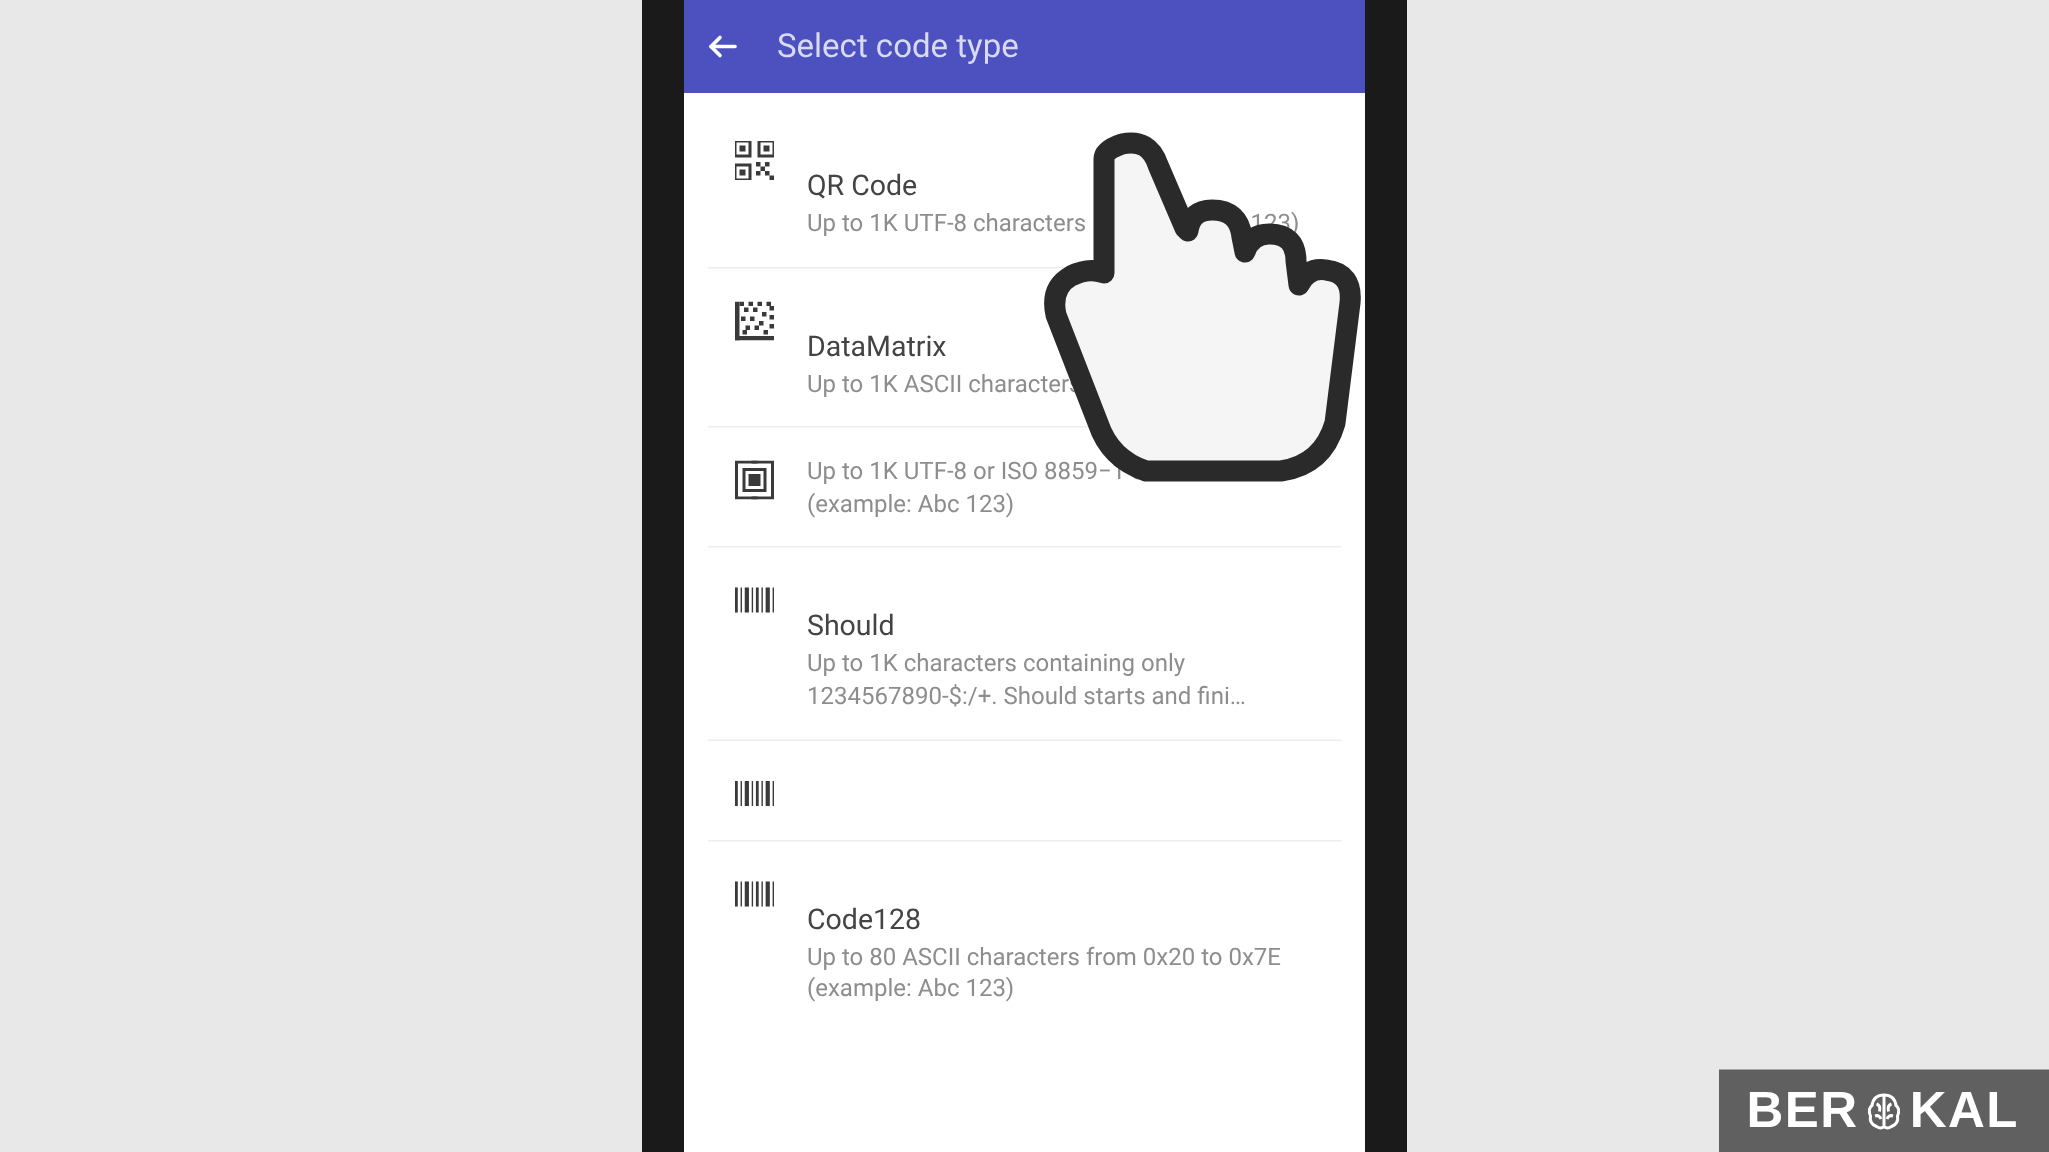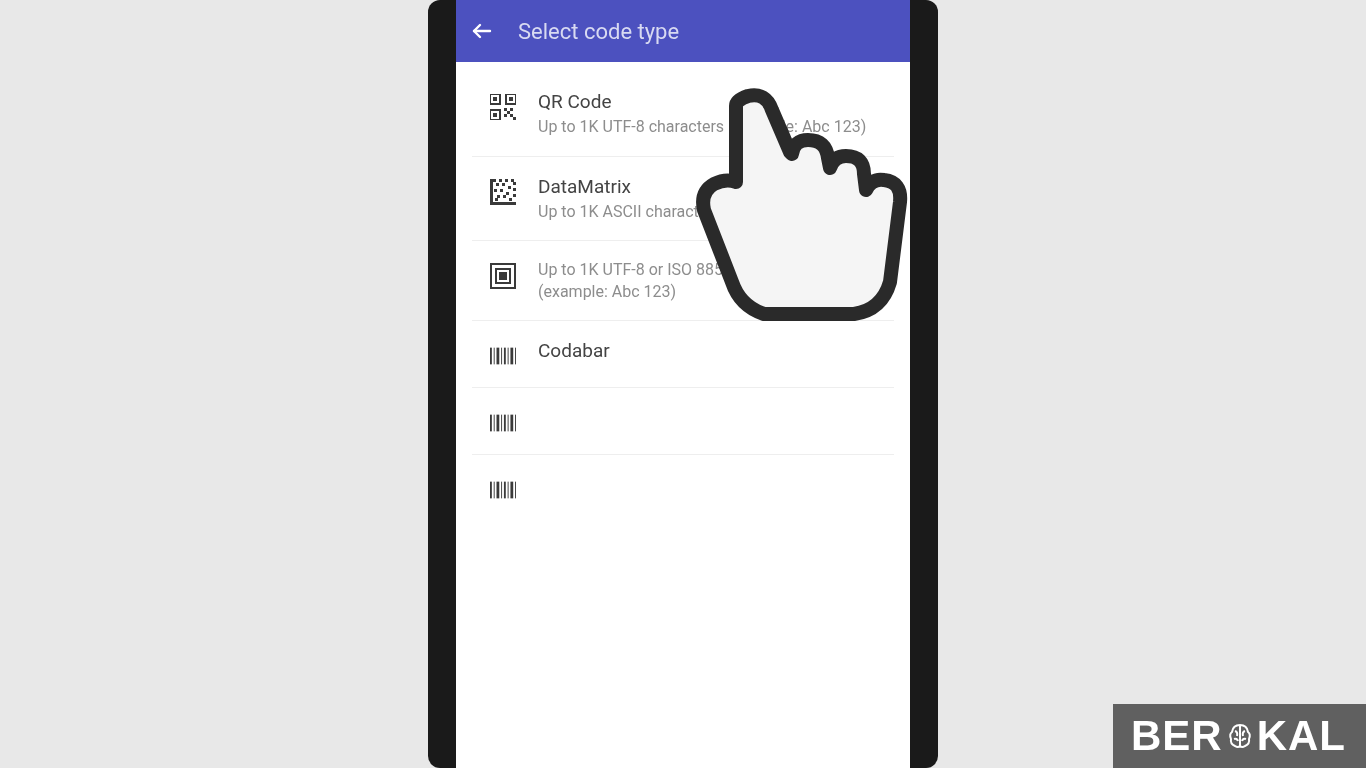--- a/index.html
+++ b/index.html
@@ -19,7 +19,6 @@
     height: 768px;
     background: #1a1a1a;
     padding: 0 28px;
-    border-radius: 12px;
   }
   .screen {
     width: 100%;

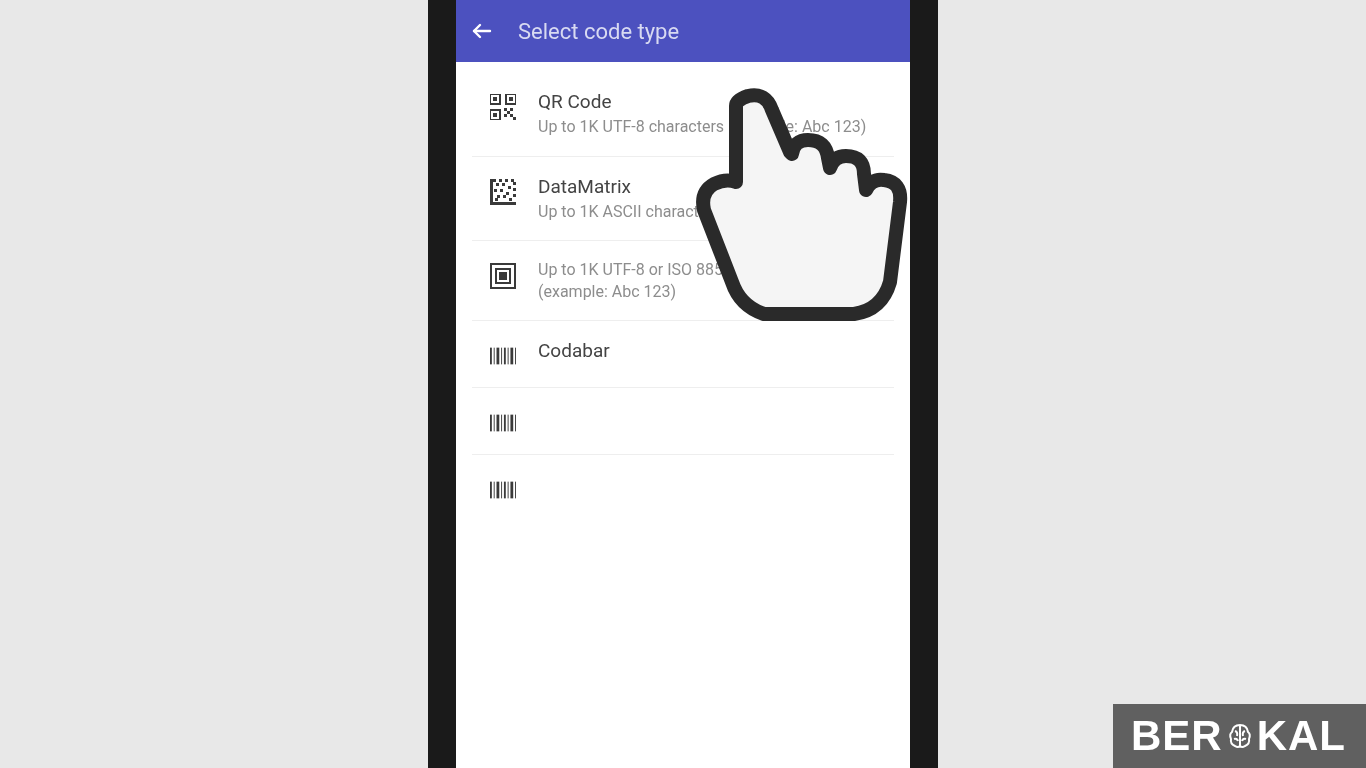--- a/index.html
+++ b/index.html
@@ -81,6 +81,7 @@
     font-size: 19px;
     font-weight: 400;
     margin-bottom: 3px;
+    margin-top: 22px;
   }
   .item-desc {
     color: #8d8d8d;

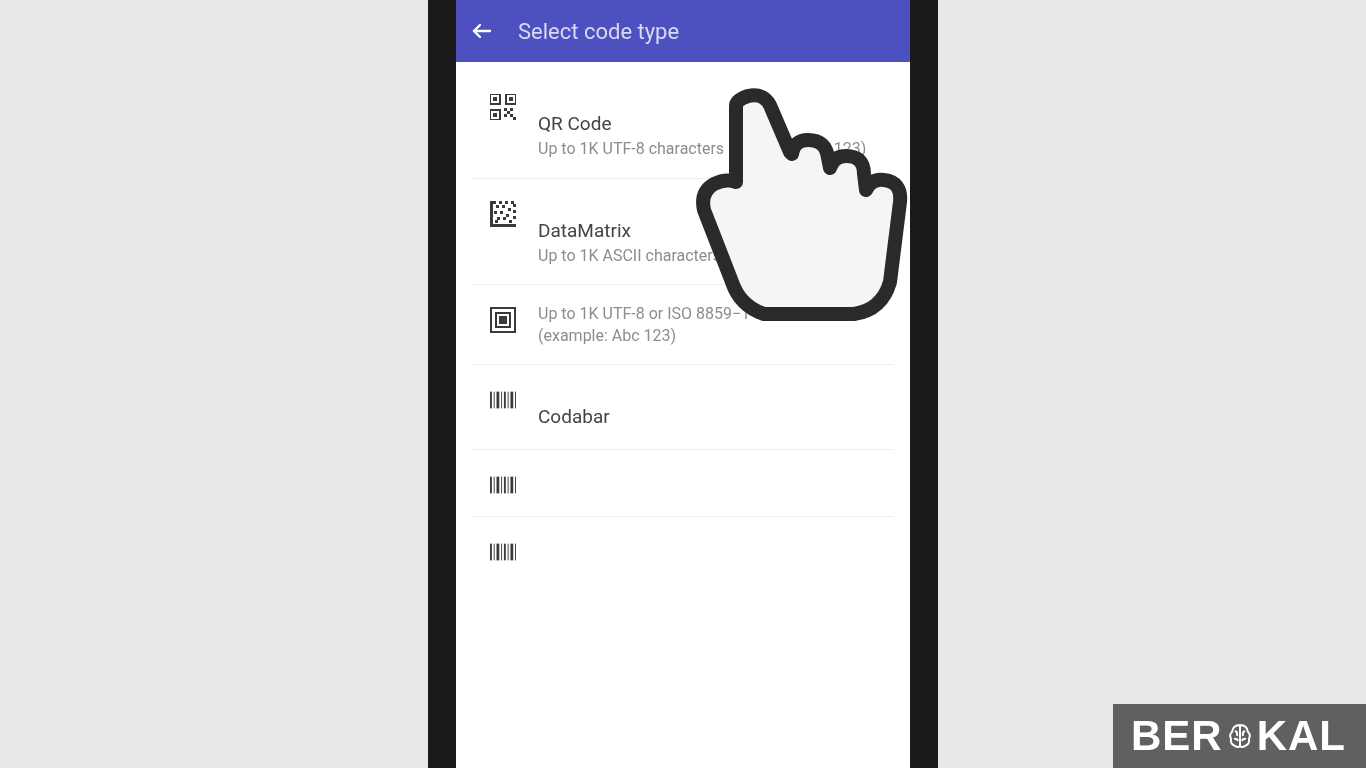--- a/index.html
+++ b/index.html
@@ -230,7 +230,7 @@
             </svg>
         </div>
         <div class="item-text">
-          <div class="item-title">Codabar</div>
+          <div class="item-title">Should</div>
         </div>
       </div>
 

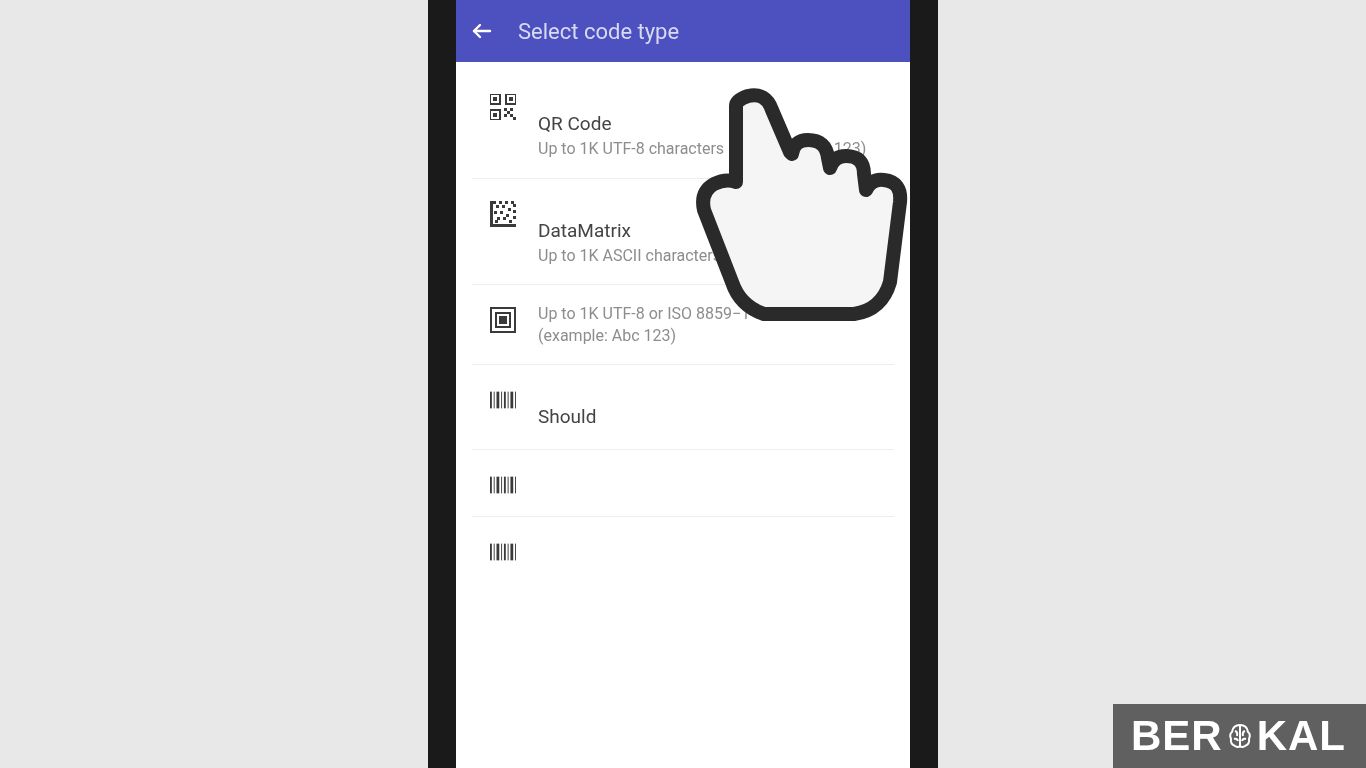--- a/index.html
+++ b/index.html
@@ -231,6 +231,7 @@
         </div>
         <div class="item-text">
           <div class="item-title">Should</div>
+          <div class="item-desc">Up to 1K characters containing only 1234567890-$:/+. Should starts and fini…</div>
         </div>
       </div>
 

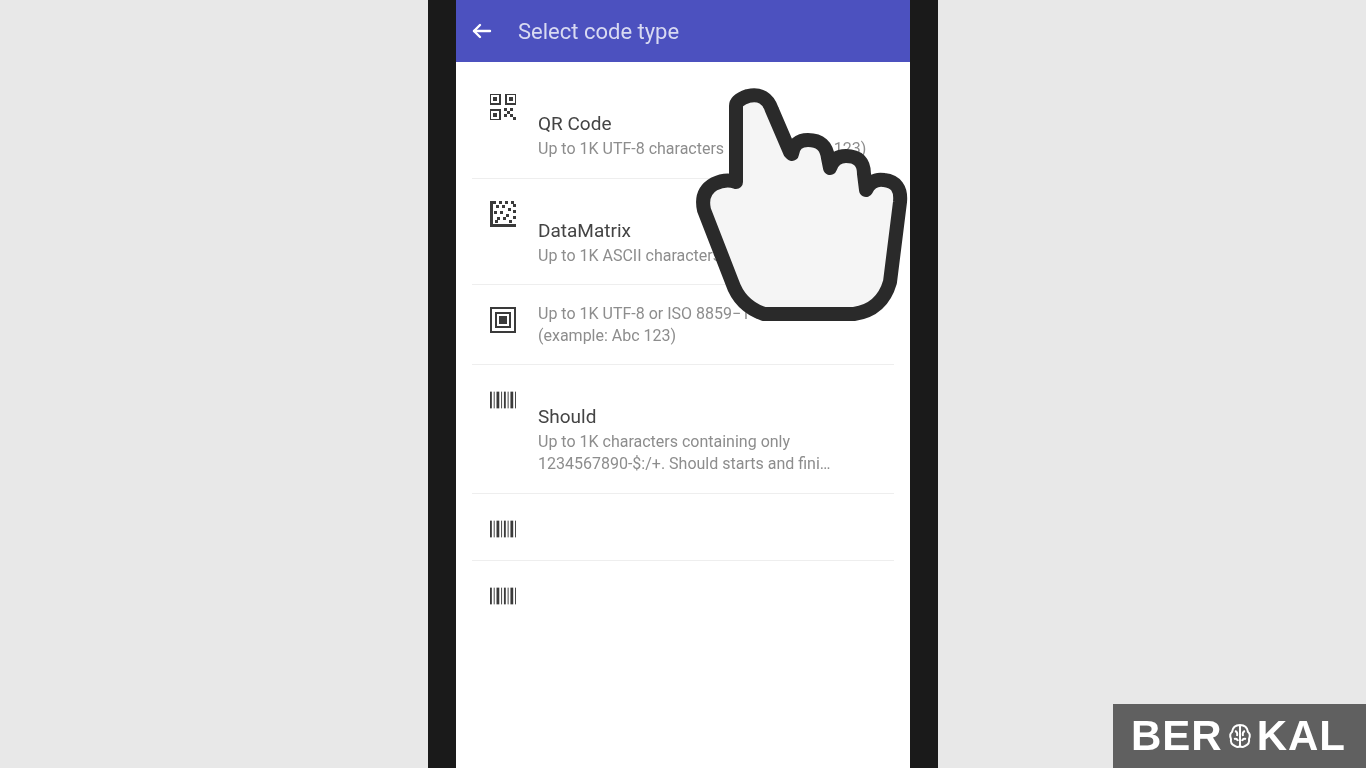--- a/index.html
+++ b/index.html
@@ -268,6 +268,10 @@
                 <rect x="27" y="0" width="1" height="18"></rect>
               </g>
             </svg>
+        </div>
+        <div class="item-text">
+          <div class="item-title">Code128</div>
+          <div class="item-desc">Up to 80 ASCII characters from 0x20 to 0x7E (example: Abc 123)</div>
         </div>
       </div>
 

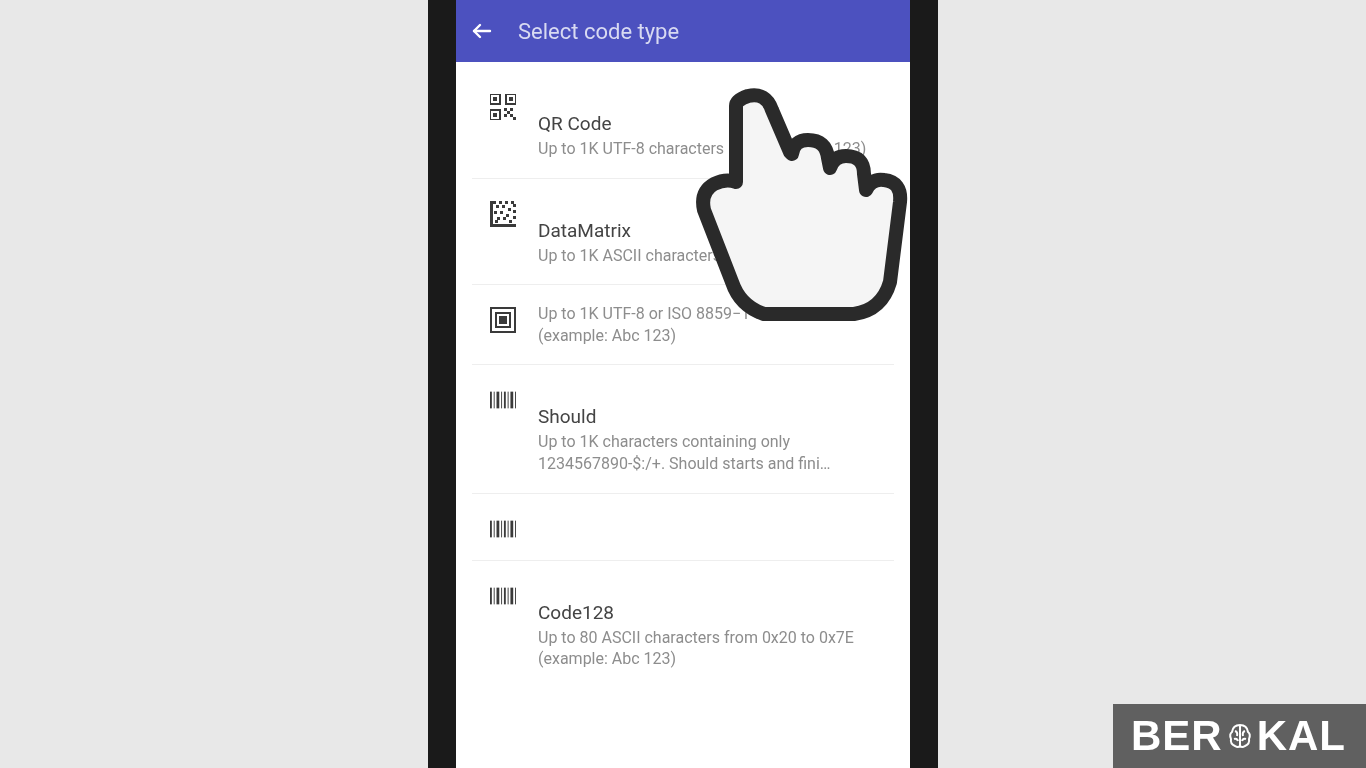--- a/index.html
+++ b/index.html
@@ -104,7 +104,7 @@
     bottom: 0;
     background: #606060;
     color: #fff;
-    font-size: 42px;
+    font-size: 34px;
     font-weight: 600;
     letter-spacing: 1px;
     padding: 8px 20px 8px 18px;

